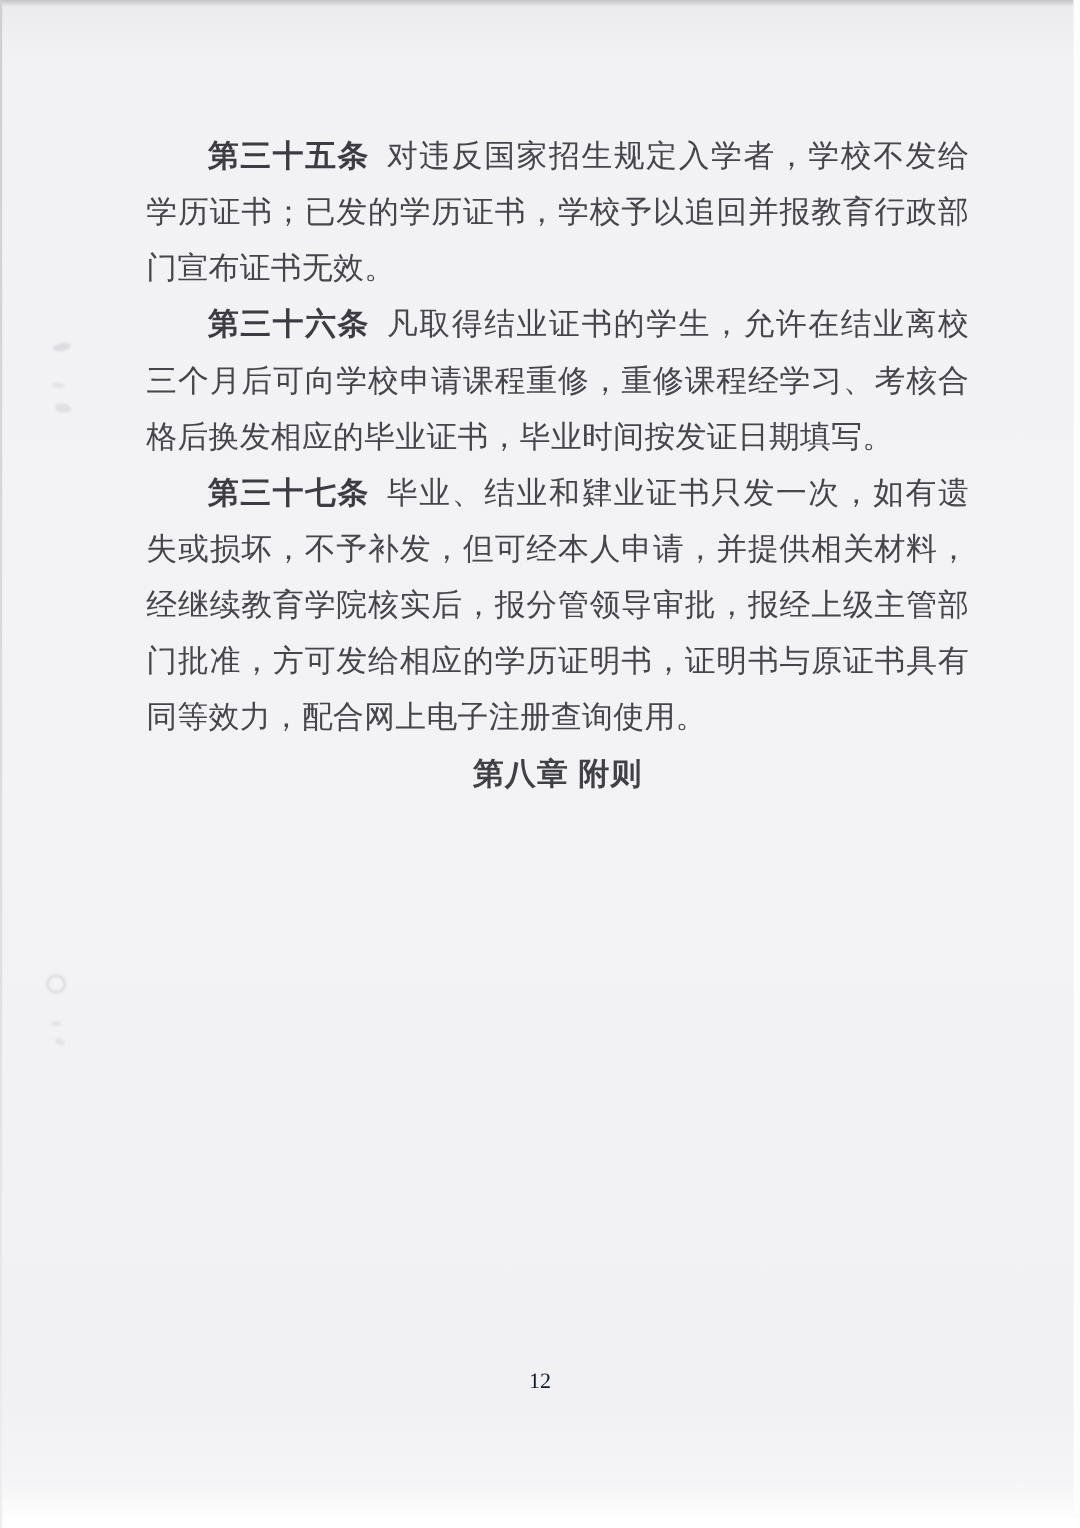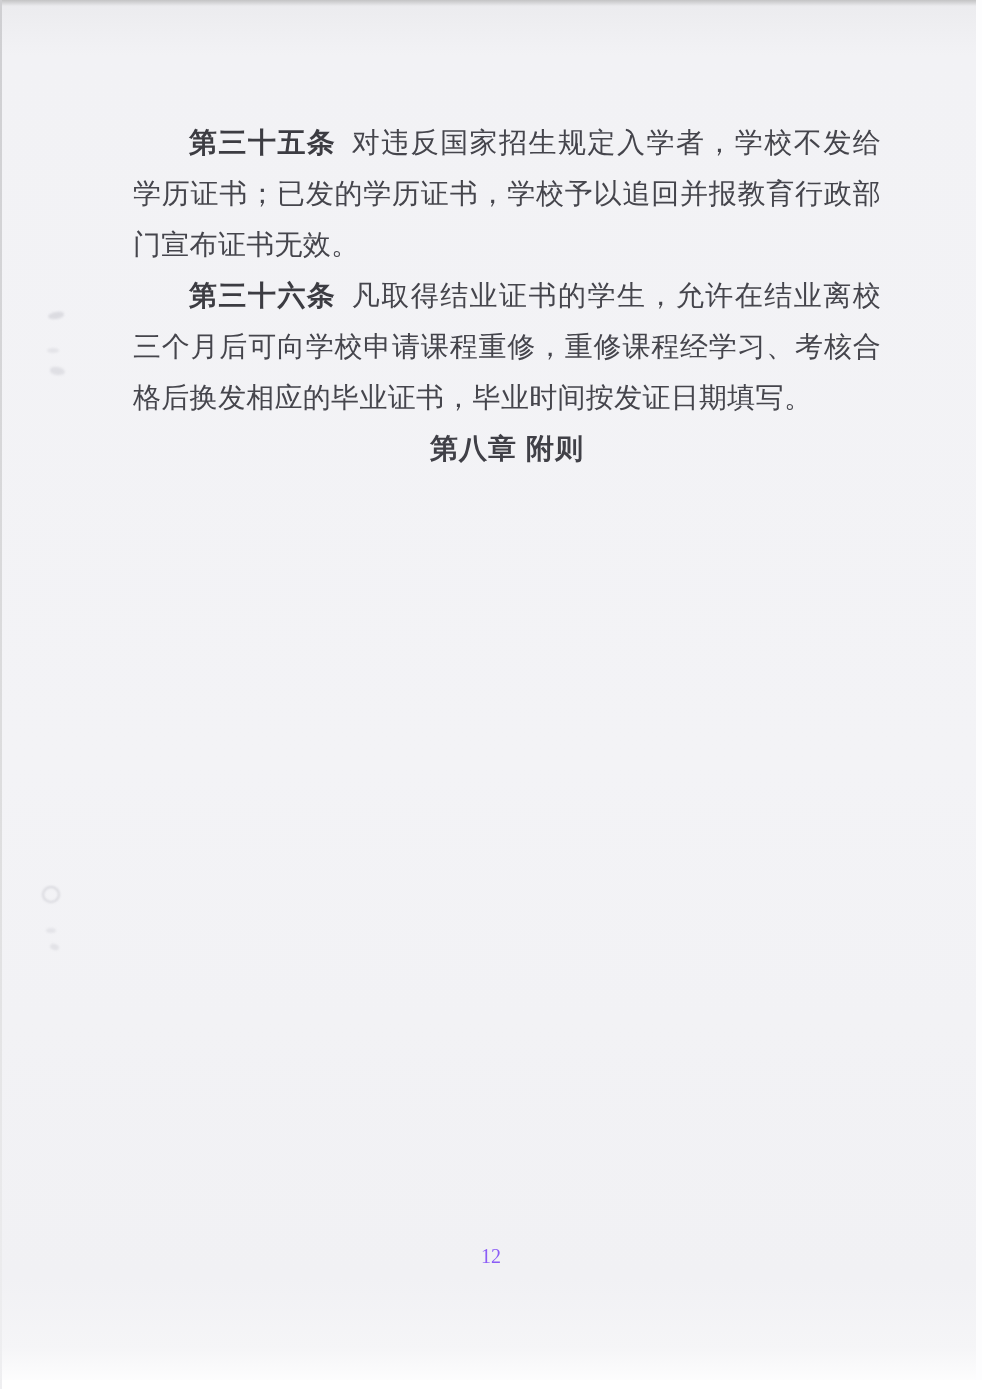--- a/index.html
+++ b/index.html
@@ -125,6 +125,7 @@
 
     <p class="para"><span class="art-num">第三十六条</span><span class="art-text">凡取得结业证书的学生，允许在结业离校三个月后可向学校申请课程重修，重修课程经学习、考核合格后换发相应的毕业证书，毕业时间按发证日期填写。</span></p>
 
+    <p class="para"><span class="art-num">第三十七条</span><span class="art-text">毕业、结业和肄业证书只发一次，如有遗失或损坏，不予补发，但可经本人申请，并提供相关材料，经继续教育学院核实后，报分管领导审批，报经上级主管部门批准，方可发给相应的学历证明书，证明书与原证书具有同等效力，配合网上电子注册查询使用。</span></p>
 
     <h2 class="chapter">第八章 附则</h2>
 

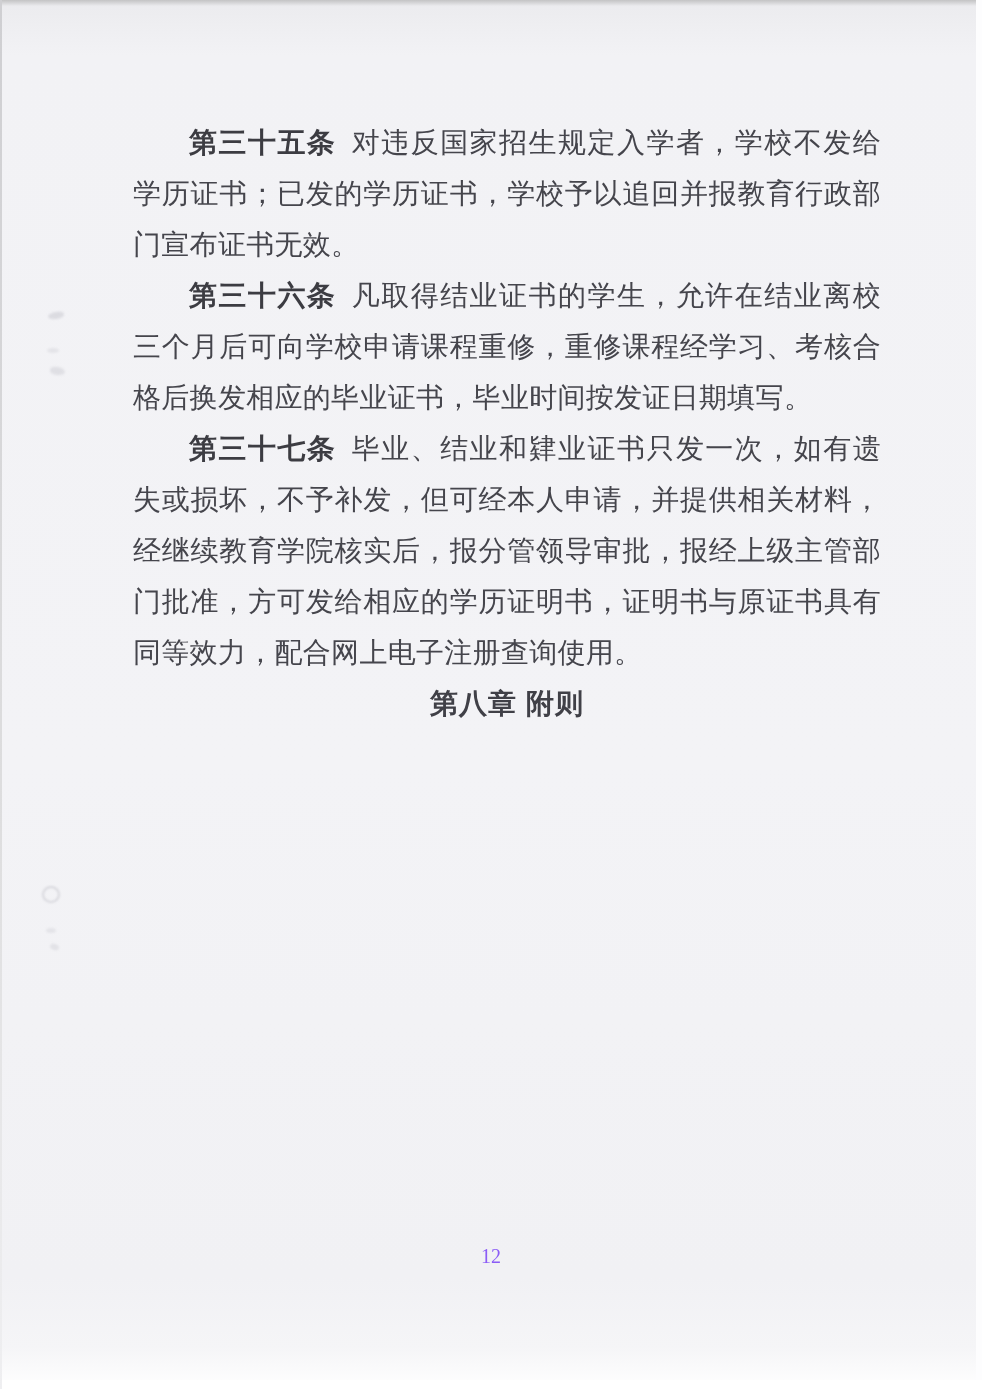--- a/index.html
+++ b/index.html
@@ -98,7 +98,7 @@
     width: 100%;
     text-align: center;
     font-size: 20px;
-    color: #8b5cf6;
+    color: #0f172a;
     font-family: "Liberation Serif", "DejaVu Serif", serif;
   }
 </style>

